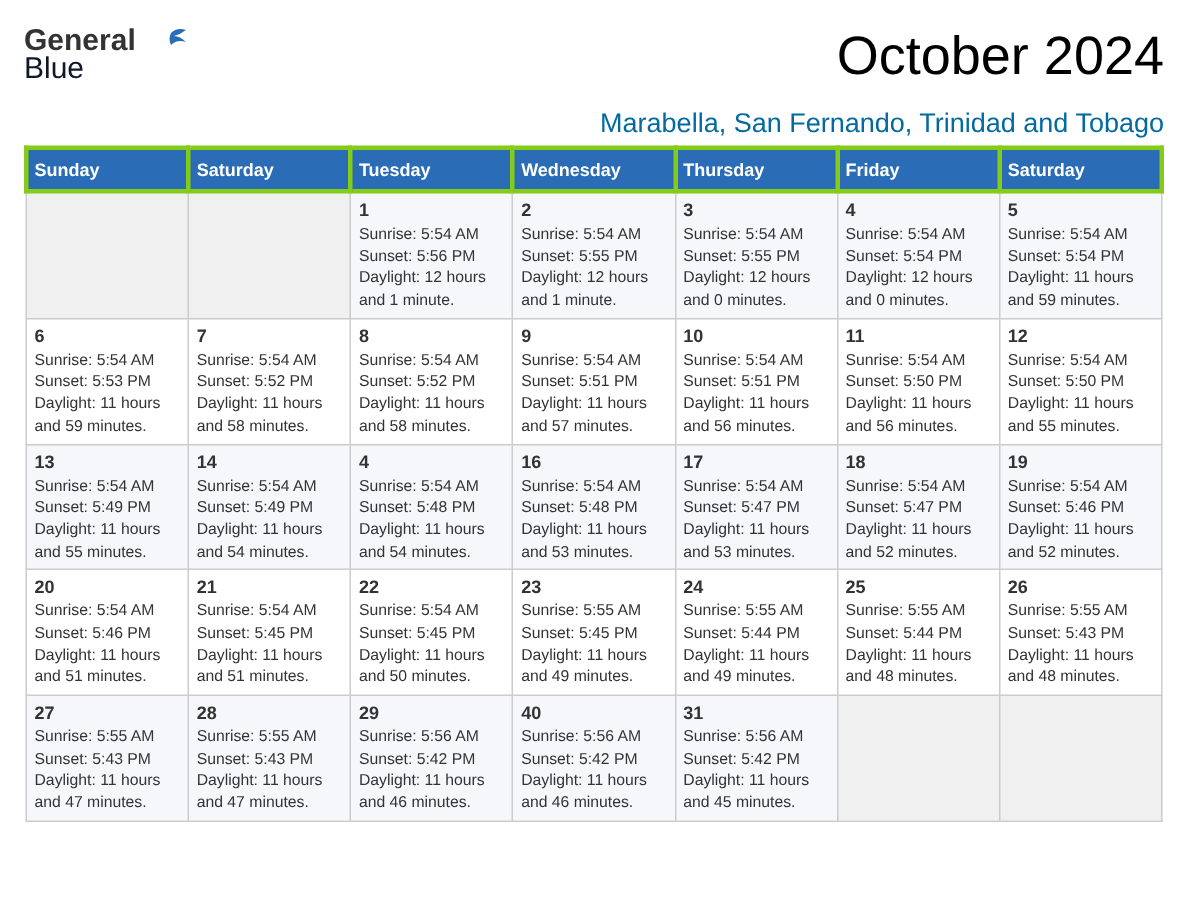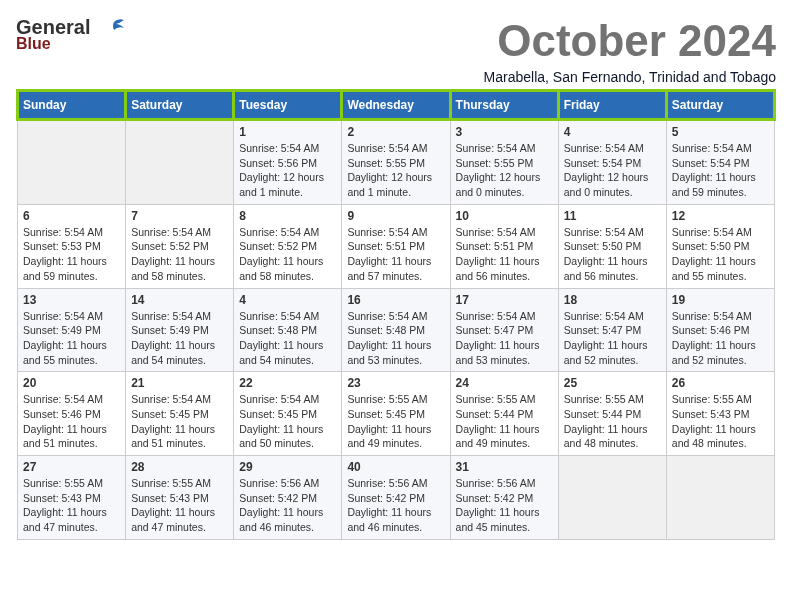--- a/index.html
+++ b/index.html
@@ -89,7 +89,7 @@
         <path d="M8 6 Q12 2 18 4 Q14 7 10 8 Q14 8 18 12 Q12 10 8 14 Q6 10 8 6Z" fill="#2a6cb5"></path>
       </svg>
     </div>
-    <span style="font-size:16px;font-weight:bold;color:#7f1d1d;margin-top:-4px;">Blue</span>
+    <span style="font-size:20px;font-weight:normal;color:#0f172a;margin-top:-4px;">Blue</span>
   </div>
   <div class="title-block">
     <div class="month-title">October 2024</div>

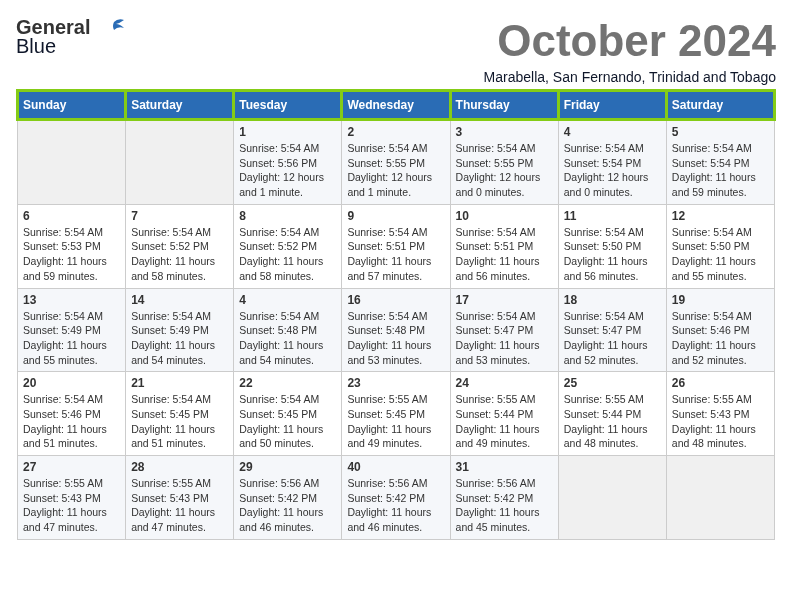--- a/index.html
+++ b/index.html
@@ -25,9 +25,9 @@
       text-align: right;
     }
     .month-title {
-      font-size: 44px;
-      font-weight: bold;
-      color: #737373;
+      font-size: 36px;
+      font-weight: normal;
+      color: #000000;
     }
     .location-title {
       font-size: 14px;

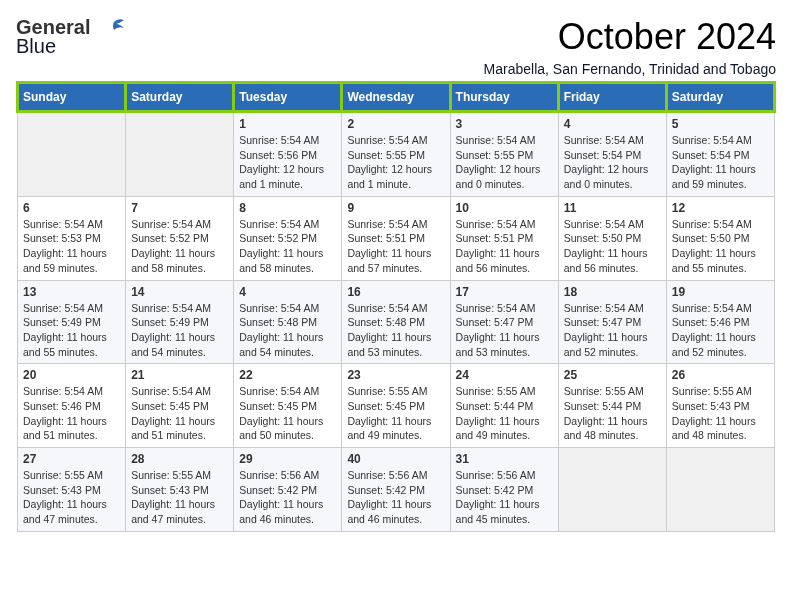--- a/index.html
+++ b/index.html
@@ -30,9 +30,9 @@
       color: #000000;
     }
     .location-title {
-      font-size: 14px;
-      color: #0f172a;
-      margin-top: 3px;
+      font-size: 18px;
+      color: #0369a1;
+      margin-top: 14px;
     }
     .calendar-table {
       width: 100%;

